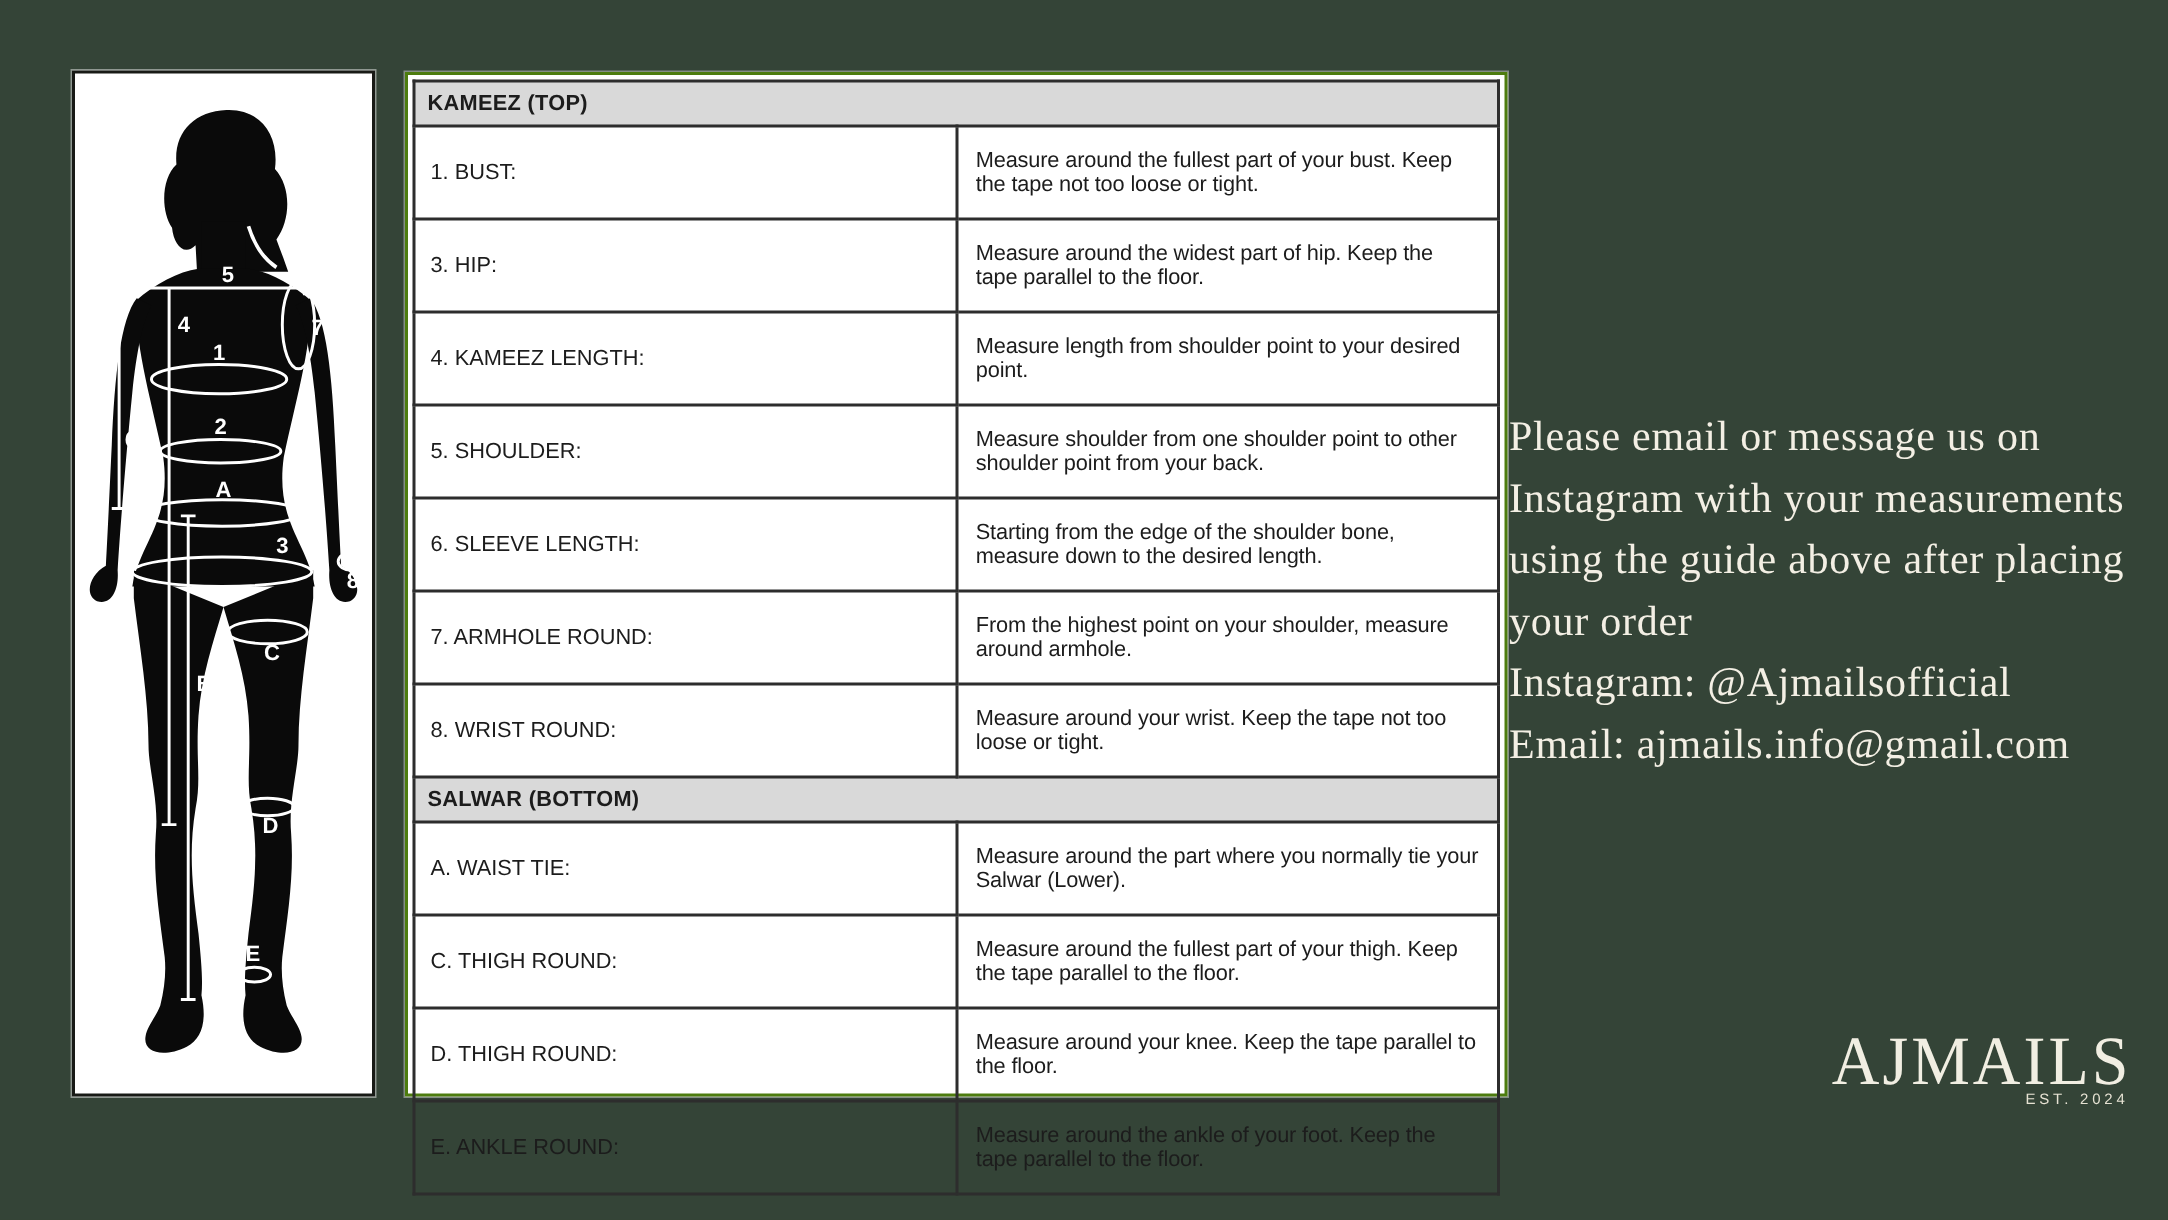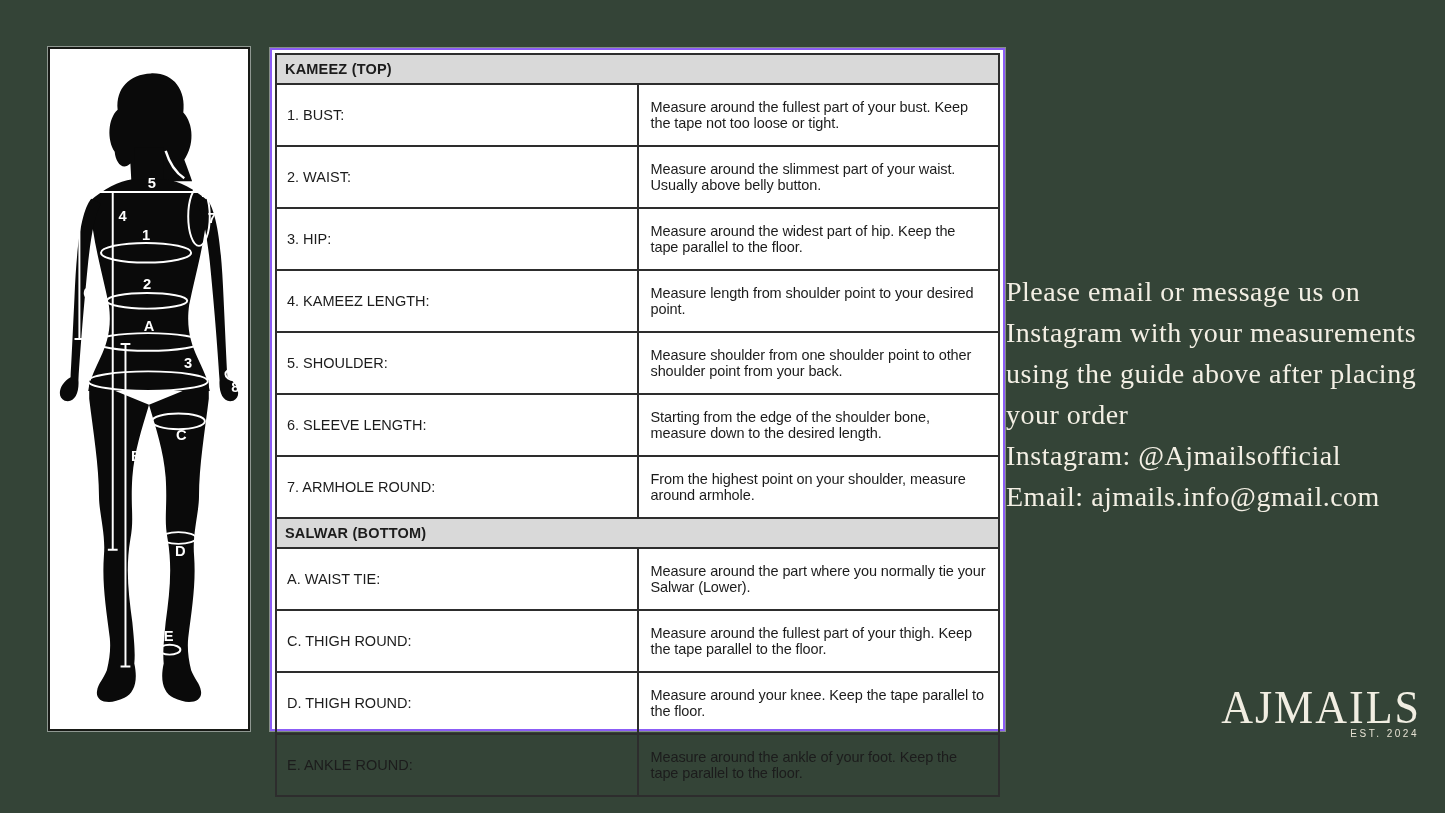--- a/index.html
+++ b/index.html
@@ -34,7 +34,7 @@
     position:absolute;left:270px;top:48px;
     width:735px;height:683px;
     background:#ffffff;
-    border:2px solid #8b5cf6;
+    border:2px solid #4d7c0f;
     padding:3px;
     box-sizing:border-box;
     box-shadow:0 0 0 1px rgba(255,255,255,.4);

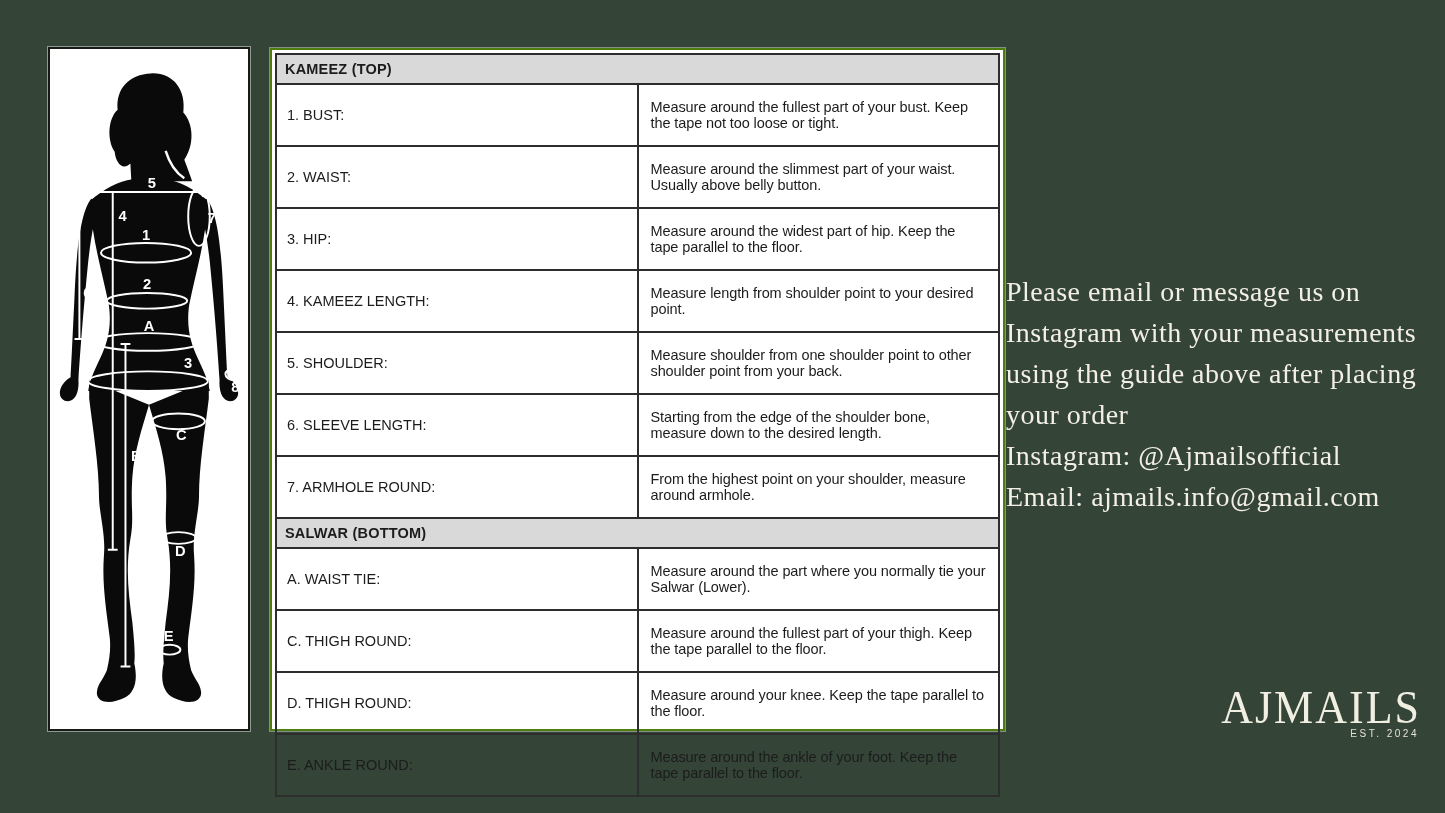--- a/index.html
+++ b/index.html
@@ -193,10 +193,6 @@
         <td class="cell-desc">Measure around the fullest part of your bust. Keep the tape not too loose or tight.</td>
       </tr>
       <tr class="data-row">
-        <td class="cell-label">2. WAIST:</td>
-        <td class="cell-desc">Measure around the slimmest part of your waist. Usually above belly button.</td>
-      </tr>
-      <tr class="data-row">
         <td class="cell-label">3. HIP:</td>
         <td class="cell-desc">Measure around the widest part of hip. Keep the tape parallel to the floor.</td>
       </tr>

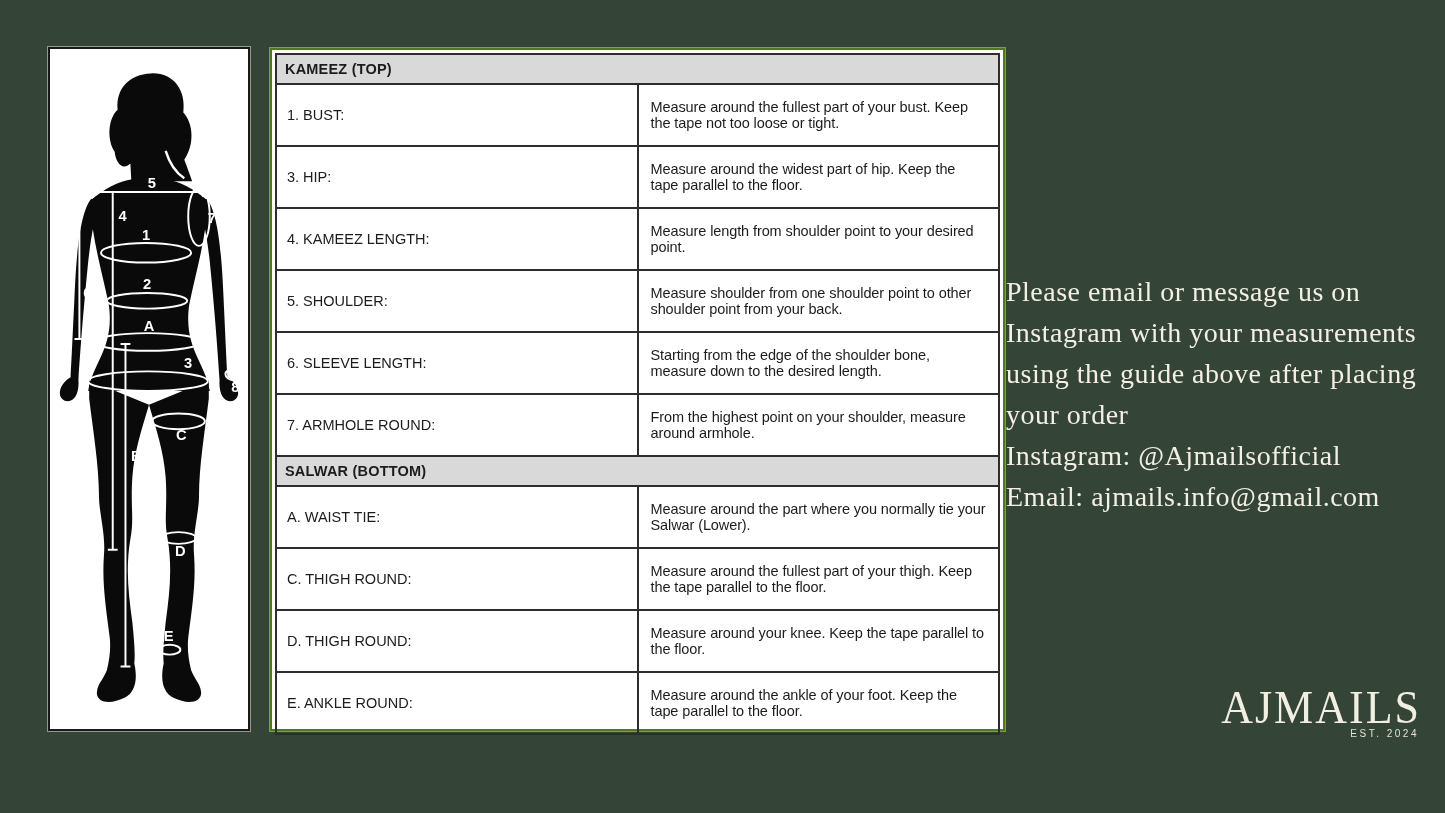--- a/index.html
+++ b/index.html
@@ -212,6 +212,10 @@
         <td class="cell-label">7. ARMHOLE ROUND:</td>
         <td class="cell-desc">From the highest point on your shoulder, measure around armhole.</td>
       </tr>
+      <tr class="data-row">
+        <td class="cell-label">8. WRIST ROUND:</td>
+        <td class="cell-desc">Measure around your wrist. Keep the tape not too loose or tight.</td>
+      </tr>
       <tr class="section-row">
         <td colspan="2">SALWAR (BOTTOM)</td>
       </tr>

